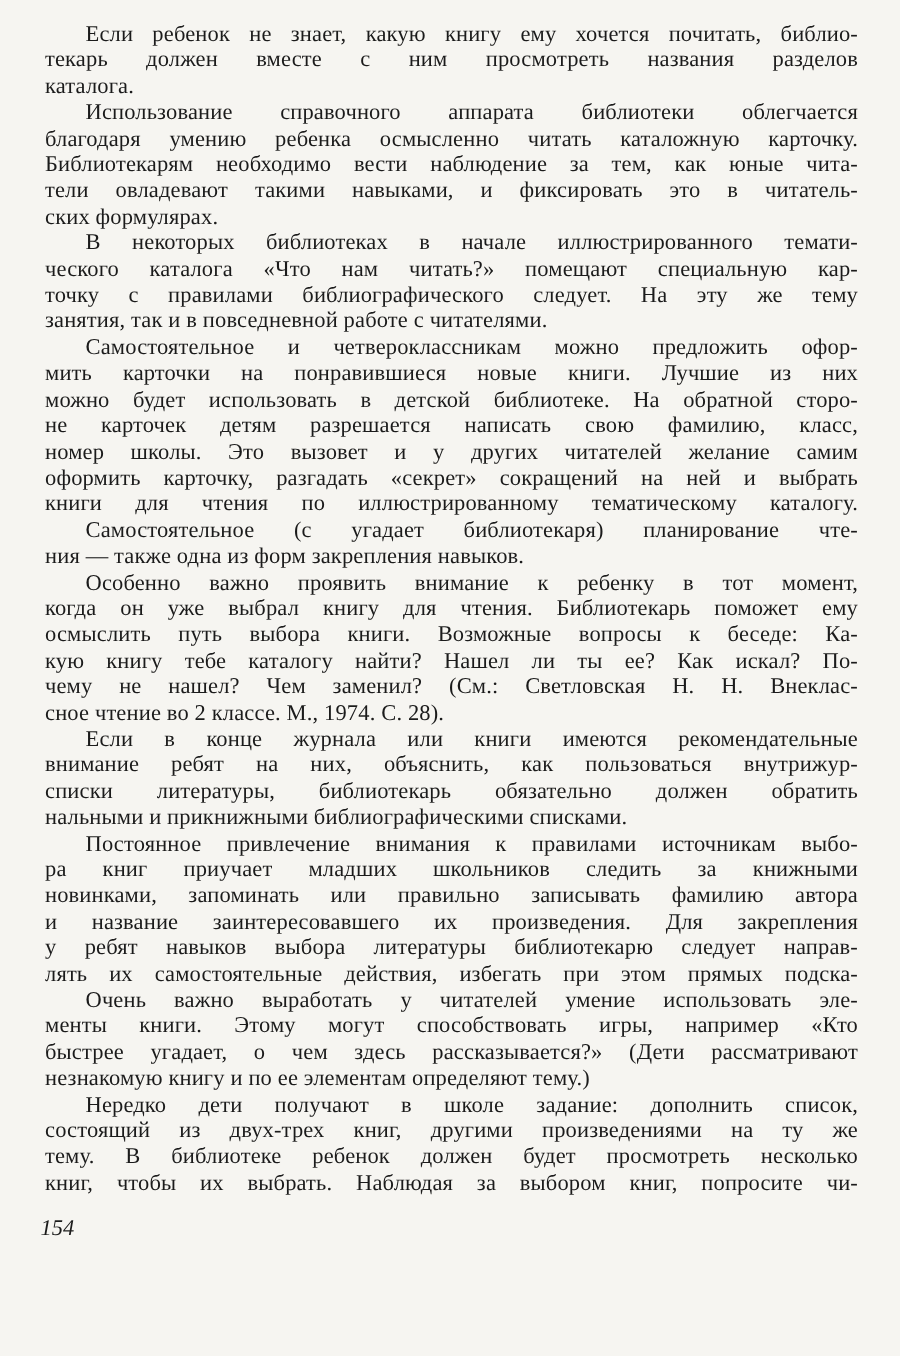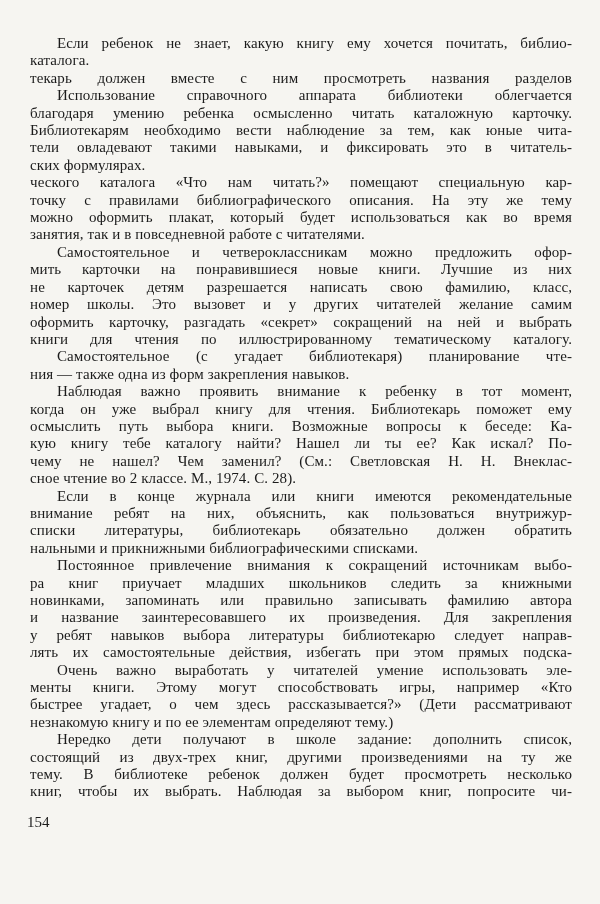--- a/index.html
+++ b/index.html
@@ -13,7 +13,7 @@
     height: 904px;
     background: #f6f5f1;
     box-sizing: border-box;
-    padding: 35px 28px 0 30px;
+    padding: 15px 28px 0 30px;
     overflow: hidden;
   }
   .text-block {

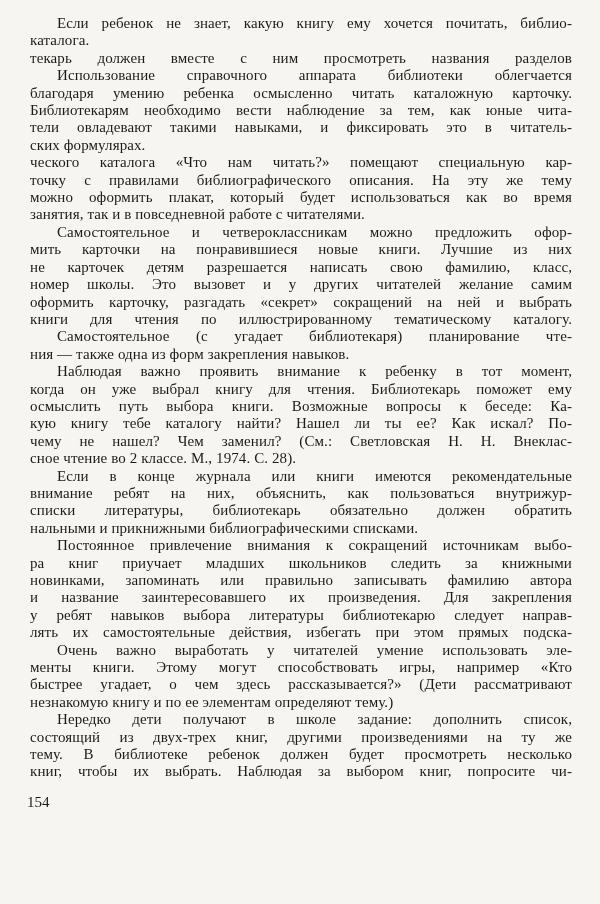--- a/index.html
+++ b/index.html
@@ -50,8 +50,8 @@
   <div class="text-block">
       <div>
         <div class="line first">Если ребенок не знает, какую книгу ему хочется почитать, библио-</div>
+        <div class="line">текарь должен вместе с ним просмотреть названия разделов</div>
         <div class="line lastleft">каталога.</div>
-        <div class="line">текарь должен вместе с ним просмотреть названия разделов</div>
       </div>
       <div>
         <div class="line first">Использование справочного аппарата библиотеки облегчается</div>

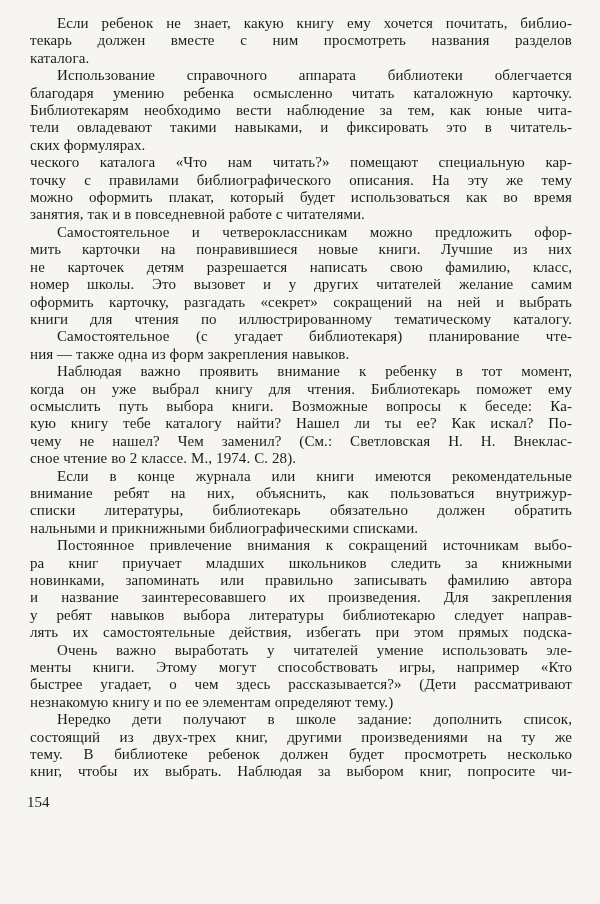--- a/index.html
+++ b/index.html
@@ -61,6 +61,7 @@
         <div class="line lastleft">ских формулярах.</div>
       </div>
       <div>
+        <div class="line first">В некоторых библиотеках в начале иллюстрированного темати-</div>
         <div class="line">ческого каталога «Что нам читать?» помещают специальную кар-</div>
         <div class="line">точку с правилами библиографического описания. На эту же тему</div>
         <div class="line">можно оформить плакат, который будет использоваться как во время</div>

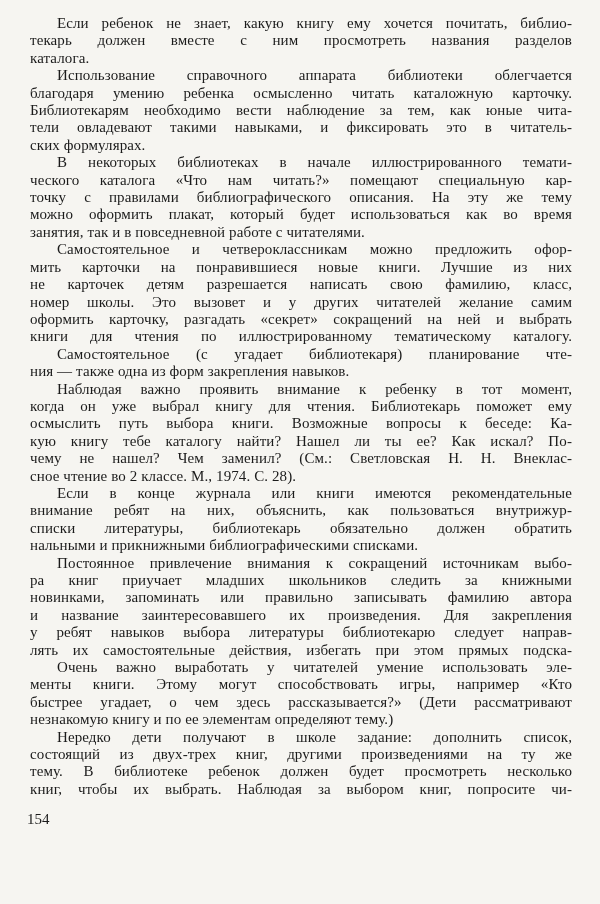--- a/index.html
+++ b/index.html
@@ -63,7 +63,7 @@
       <div>
         <div class="line first">В некоторых библиотеках в начале иллюстрированного темати-</div>
         <div class="line">ческого каталога «Что нам читать?» помещают специальную кар-</div>
-        <div class="line">точку с правилами библиографического описания. На эту же тему</div>
+        <div class="line">точку с правилами библиографического следует. На эту же тему</div>
         <div class="line">можно оформить плакат, который будет использоваться как во время</div>
         <div class="line lastleft">занятия, так и в повседневной работе с читателями.</div>
       </div>

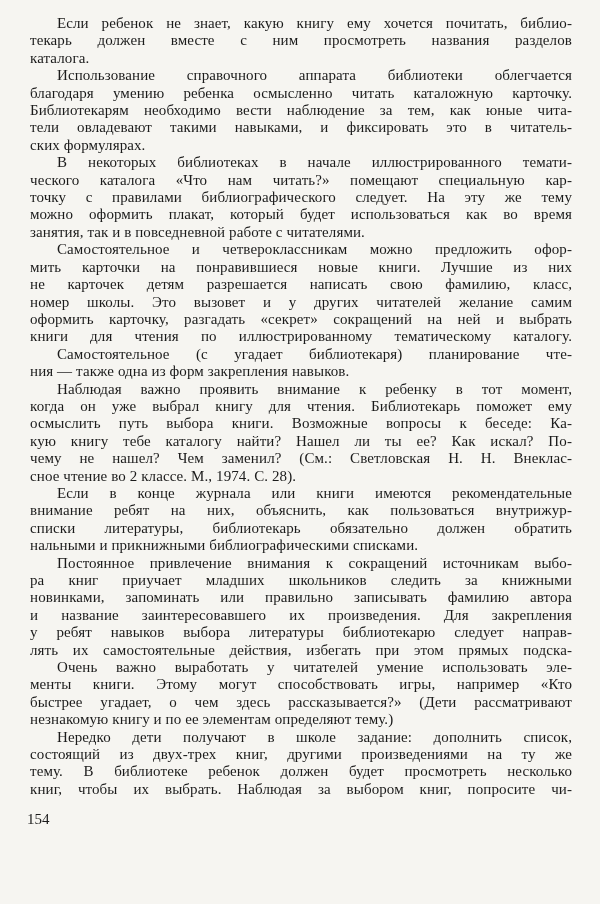--- a/index.html
+++ b/index.html
@@ -64,7 +64,6 @@
         <div class="line first">В некоторых библиотеках в начале иллюстрированного темати-</div>
         <div class="line">ческого каталога «Что нам читать?» помещают специальную кар-</div>
         <div class="line">точку с правилами библиографического следует. На эту же тему</div>
-        <div class="line">можно оформить плакат, который будет использоваться как во время</div>
         <div class="line lastleft">занятия, так и в повседневной работе с читателями.</div>
       </div>
       <div>

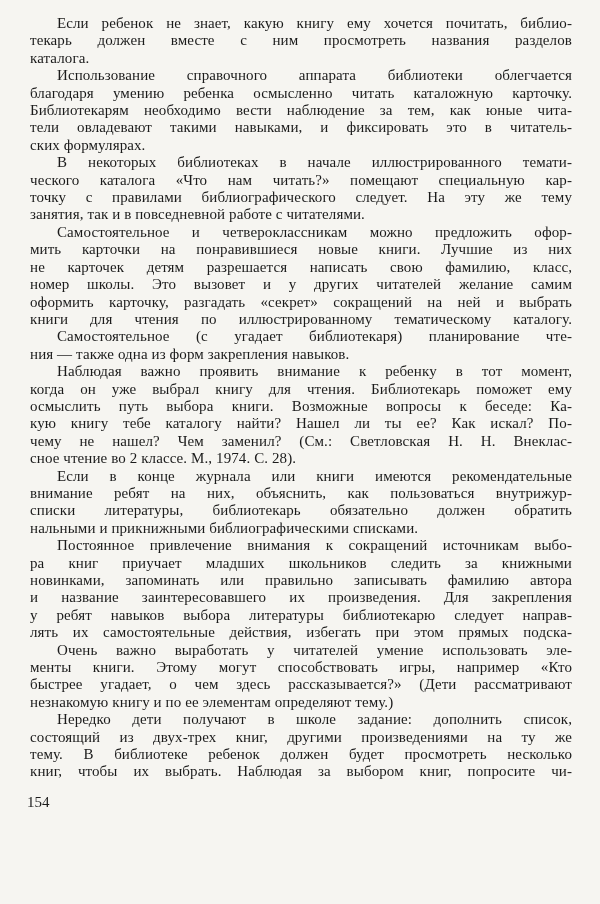--- a/index.html
+++ b/index.html
@@ -69,6 +69,7 @@
       <div>
         <div class="line first">Самостоятельное и четвероклассникам можно предложить офор-</div>
         <div class="line">мить карточки на понравившиеся новые книги. Лучшие из них</div>
+        <div class="line">можно будет использовать в детской библиотеке. На обратной сторо-</div>
         <div class="line">не карточек детям разрешается написать свою фамилию, класс,</div>
         <div class="line">номер школы. Это вызовет и у других читателей желание самим</div>
         <div class="line">оформить карточку, разгадать «секрет» сокращений на ней и выбрать</div>

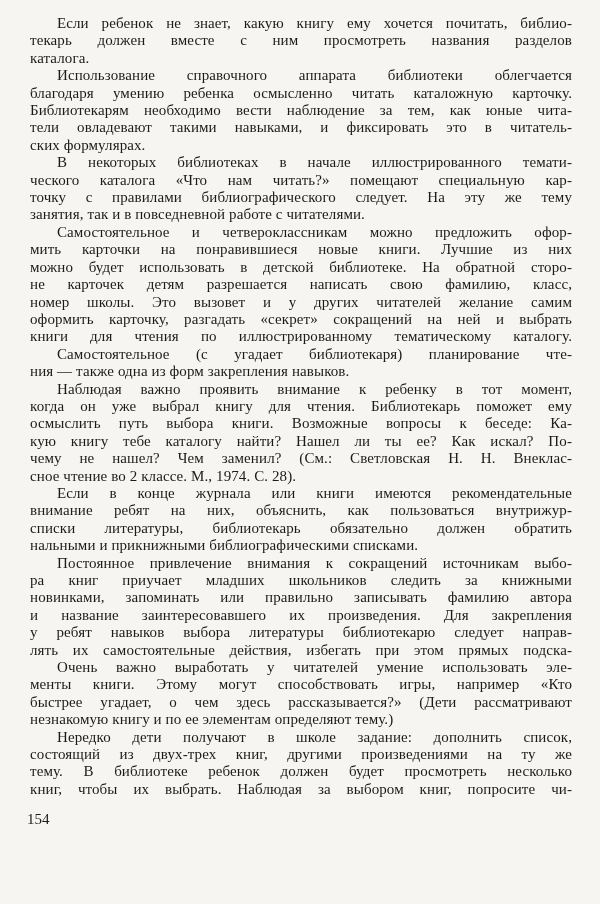--- a/index.html
+++ b/index.html
@@ -80,7 +80,7 @@
         <div class="line lastleft">ния — также одна из форм закрепления навыков.</div>
       </div>
       <div>
-        <div class="line first">Наблюдая важно проявить внимание к ребенку в тот момент,</div>
+        <div class="line first">Особенно важно проявить внимание к ребенку в тот момент,</div>
         <div class="line">когда он уже выбрал книгу для чтения. Библиотекарь поможет ему</div>
         <div class="line">осмыслить путь выбора книги. Возможные вопросы к беседе: Ка-</div>
         <div class="line">кую книгу тебе каталогу найти? Нашел ли ты ее? Как искал? По-</div>

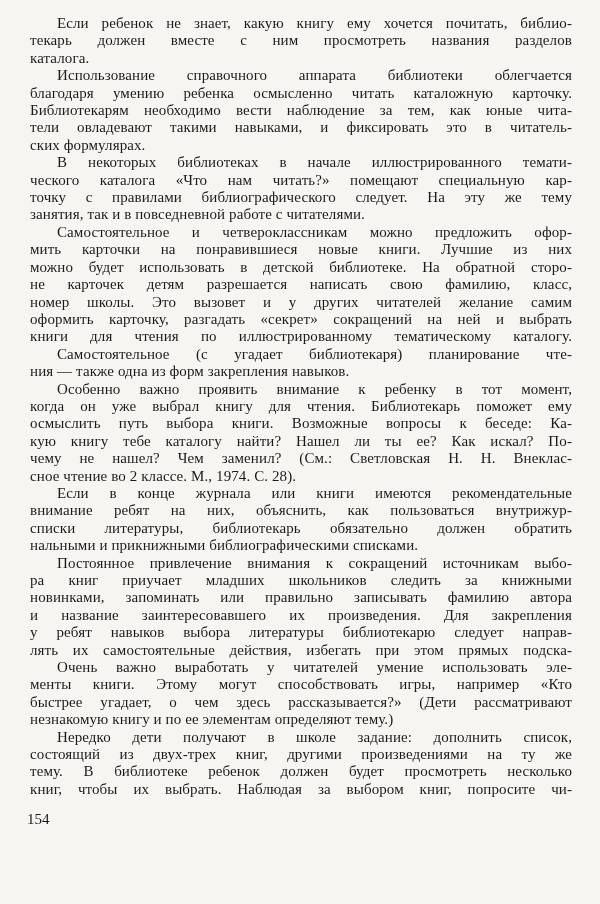--- a/index.html
+++ b/index.html
@@ -94,7 +94,7 @@
         <div class="line lastleft">нальными и прикнижными библиографическими списками.</div>
       </div>
       <div>
-        <div class="line first">Постоянное привлечение внимания к сокращений источникам выбо-</div>
+        <div class="line first">Постоянное привлечение внимания к правилами источникам выбо-</div>
         <div class="line">ра книг приучает младших школьников следить за книжными</div>
         <div class="line">новинками, запоминать или правильно записывать фамилию автора</div>
         <div class="line">и название заинтересовавшего их произведения. Для закрепления</div>

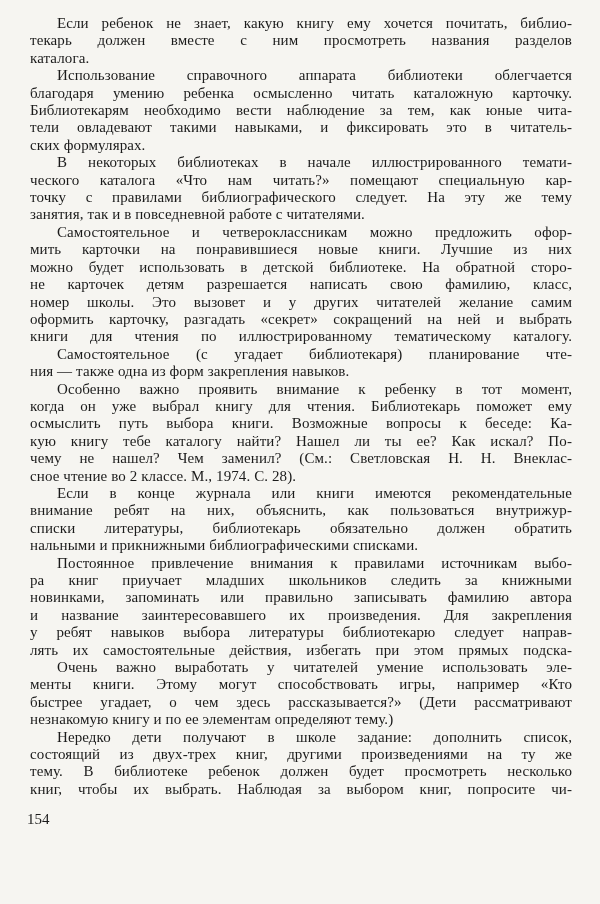--- a/index.html
+++ b/index.html
@@ -41,6 +41,7 @@
     color: #1b1b1b;
     margin-top: 13px;
     margin-left: -3px;
+    font-style: italic;
   }
 </style>
 </head>

